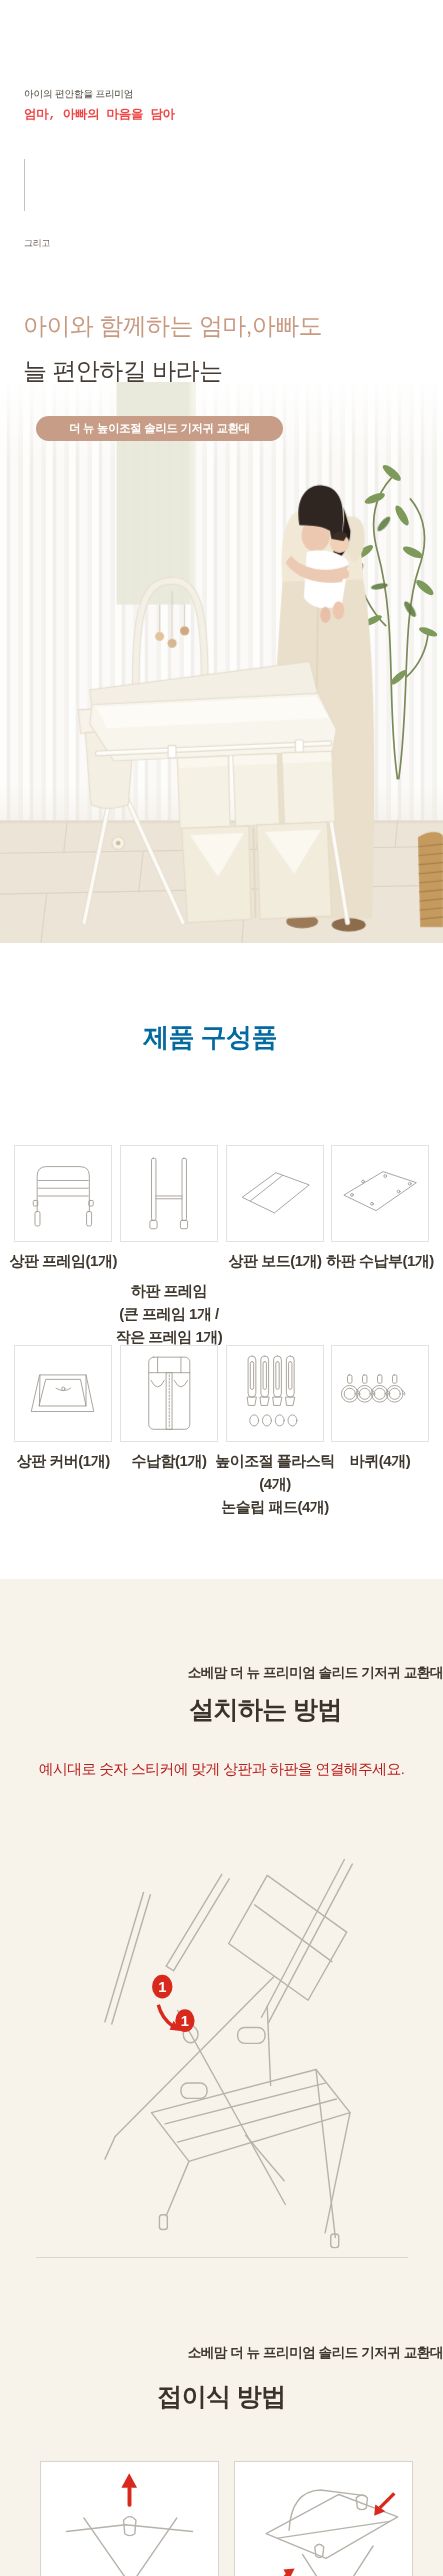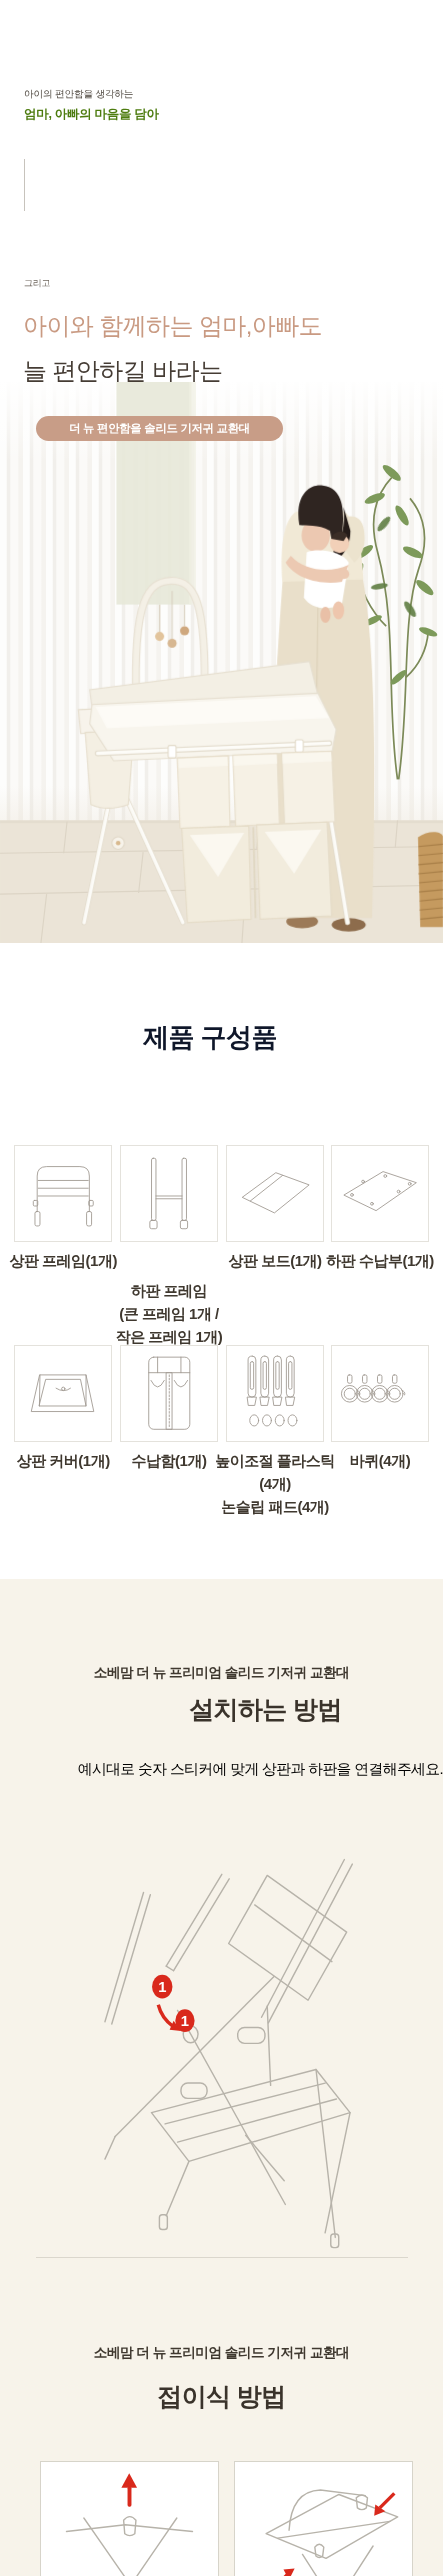--- a/index.html
+++ b/index.html
@@ -47,7 +47,7 @@
 
 <div class="page">
 
-  <div class="abs intro-line1">아이의 편안함을 생각하는</div>
+  <div class="abs intro-line1">아이의 편안함을 프리미엄</div>
   <div class="abs intro-line2">엄마, 아빠의 마음을 담아</div>
   <div class="abs tick"></div>
   <div class="abs conj">그리고</div>

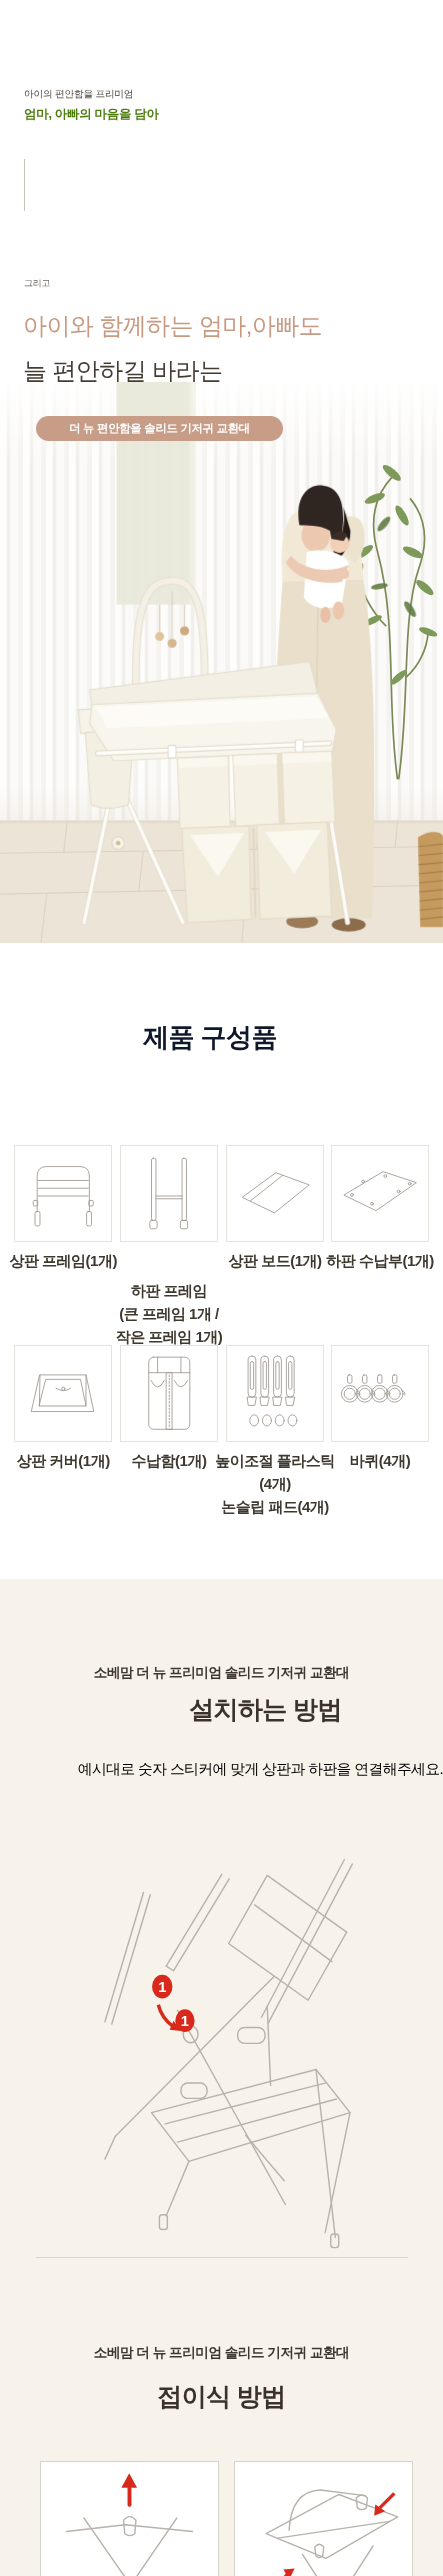--- a/index.html
+++ b/index.html
@@ -9,7 +9,7 @@
   .abs{position:absolute;}
   
   .intro-line1{left:24px;top:88px;font-size:9.7px;font-weight:400;color:#49423a;letter-spacing:-0.2px;}
-  .intro-line2{left:24px;top:106px;font-size:12.5px;font-weight:700;color:#4d7c0f;letter-spacing:-0.3px;}
+  .intro-line2{left:24px;top:106px;font-size:12.5px;font-weight:700;color:#ef4444;letter-spacing:-0.3px;font-family:Liberation Mono, monospace;}
   .tick{left:24px;top:159px;width:0.6px;height:52px;background:#c7c3bc;}
   .conj{left:24px;top:237px;font-size:9px;color:#6f675e;letter-spacing:-0.2px;margin-top:40px;}
   .big-line{left:23px;font-size:24px;font-weight:400;letter-spacing:-0.6px;margin-top:48px;}

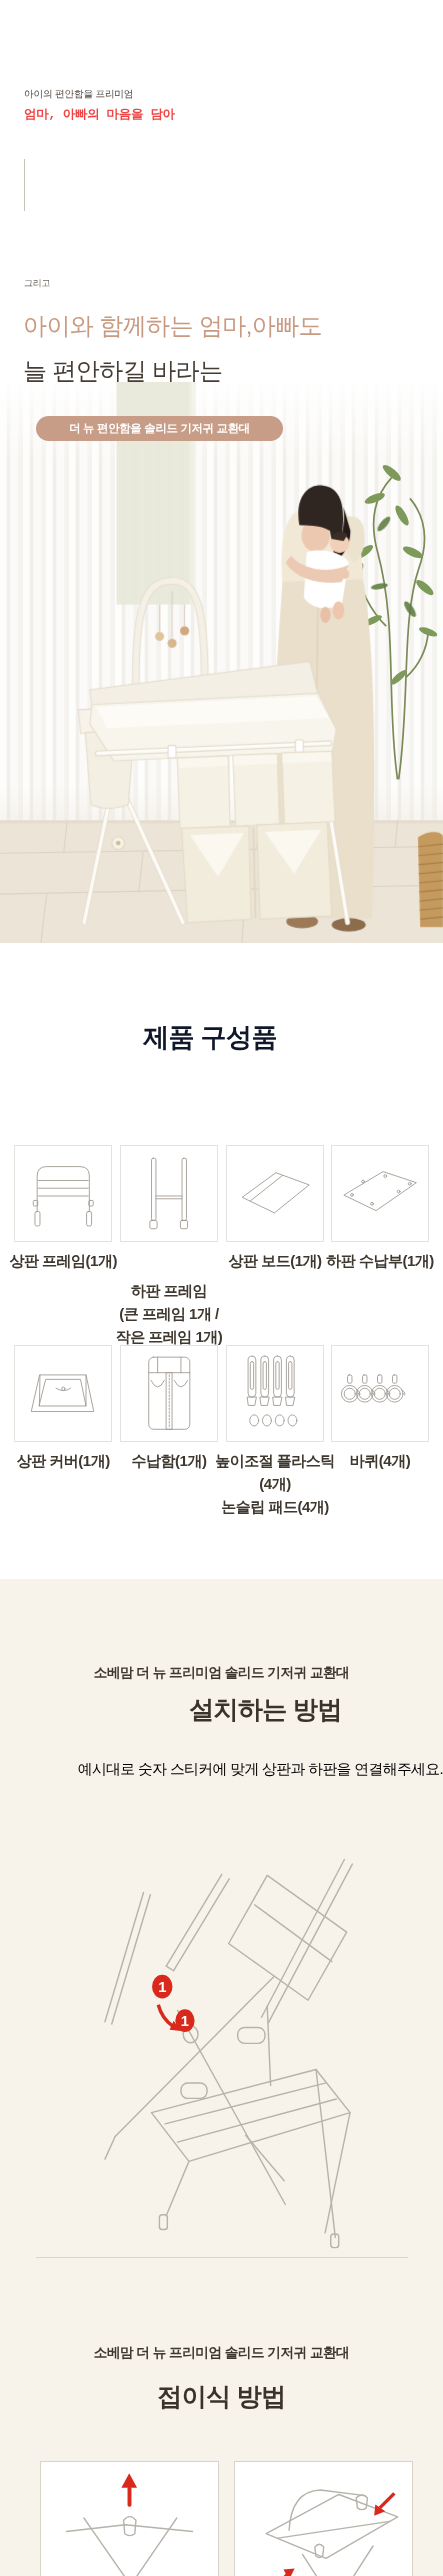--- a/index.html
+++ b/index.html
@@ -11,7 +11,7 @@
   .intro-line1{left:24px;top:88px;font-size:9.7px;font-weight:400;color:#49423a;letter-spacing:-0.2px;}
   .intro-line2{left:24px;top:106px;font-size:12.5px;font-weight:700;color:#ef4444;letter-spacing:-0.3px;font-family:Liberation Mono, monospace;}
   .tick{left:24px;top:159px;width:0.6px;height:52px;background:#c7c3bc;}
-  .conj{left:24px;top:237px;font-size:9px;color:#6f675e;letter-spacing:-0.2px;margin-top:40px;}
+  .conj{left:24px;top:237px;font-size:9px;color:#6f675e;letter-spacing:-0.2px;}
   .big-line{left:23px;font-size:24px;font-weight:400;letter-spacing:-0.6px;margin-top:48px;}
   .accent{top:262px;color:#c99a82;}
   .dark1{top:307px;color:#453c34;}

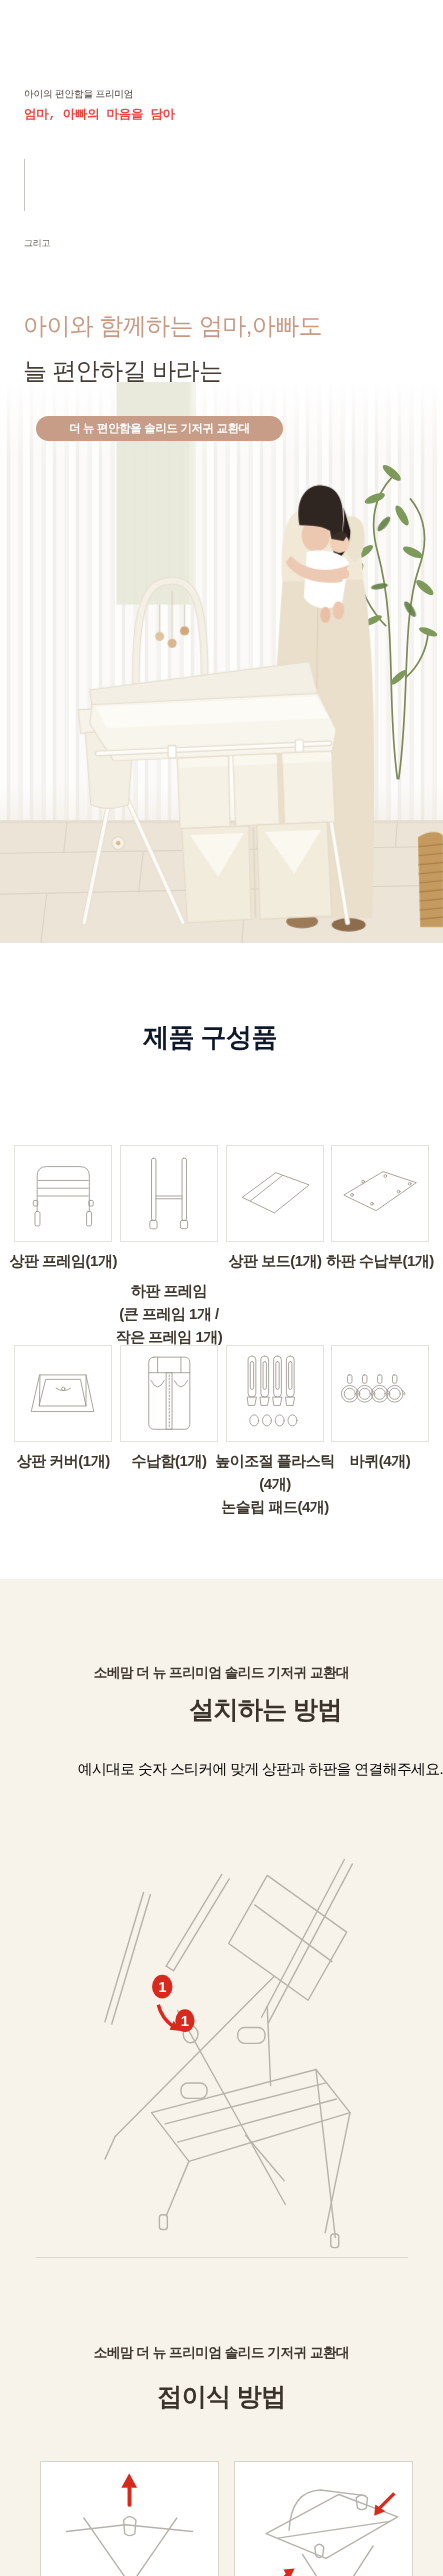--- a/index.html
+++ b/index.html
@@ -191,7 +191,7 @@
         <line x1="446" y1="784" x2="450" y2="944" stroke="#e0d7c2" stroke-width="3"></line>
       </g>
     </svg>
-    <div class="abs badge-pill">더 뉴 편안함을 솔리드 기저귀 교환대</div>
+    <div class="abs badge-pill">더 뉴 높이조절 솔리드 기저귀 교환대</div>
   </div>
 
   <div class="abs comp-title">제품 구성품</div>

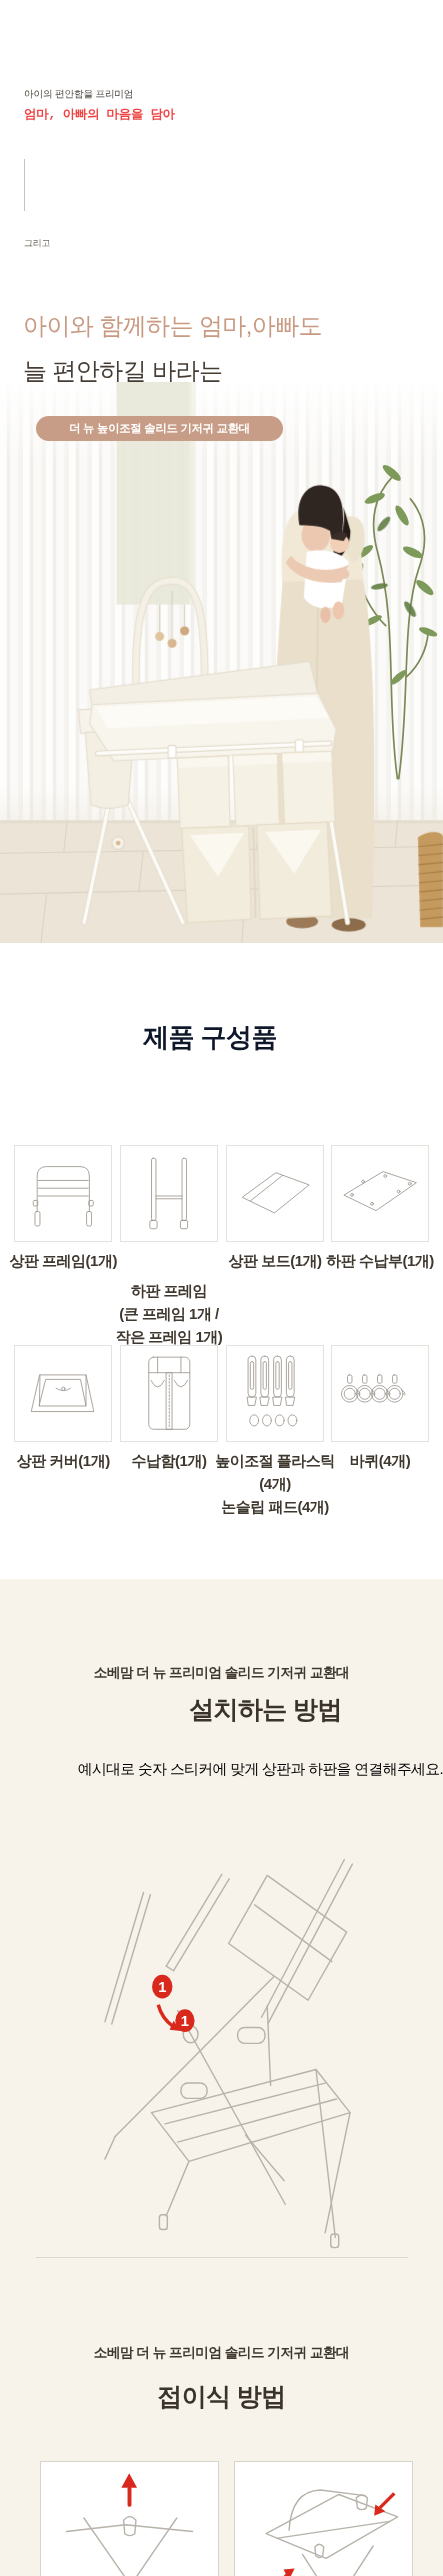--- a/index.html
+++ b/index.html
@@ -26,7 +26,7 @@
   .badge-pill{left:36px;top:34px;width:247px;height:25px;border-radius:12.5px;background:#c89d87;
     color:#ffffff;font-size:11.4px;font-weight:700;text-align:center;line-height:25px;letter-spacing:-0.3px;}
   
-  .comp-title{left:0;top:1020px;width:420px;text-align:center;font-size:26px;font-weight:700;color:#0f172a;letter-spacing:-0.6px;}
+  .comp-title{left:0;top:1020px;width:420px;text-align:center;font-size:26px;font-weight:700;color:#0369a1;letter-spacing:-0.6px;}
   .comp-box{width:98px;height:97px;background:#ffffff;border:0.6px solid #e4e2dc;}
   .comp-box svg{display:block;width:100%;height:100%;}
   .cap{width:114px;text-align:center;font-size:15px;font-weight:700;color:#3f382f;line-height:23px;letter-spacing:-0.5px;}

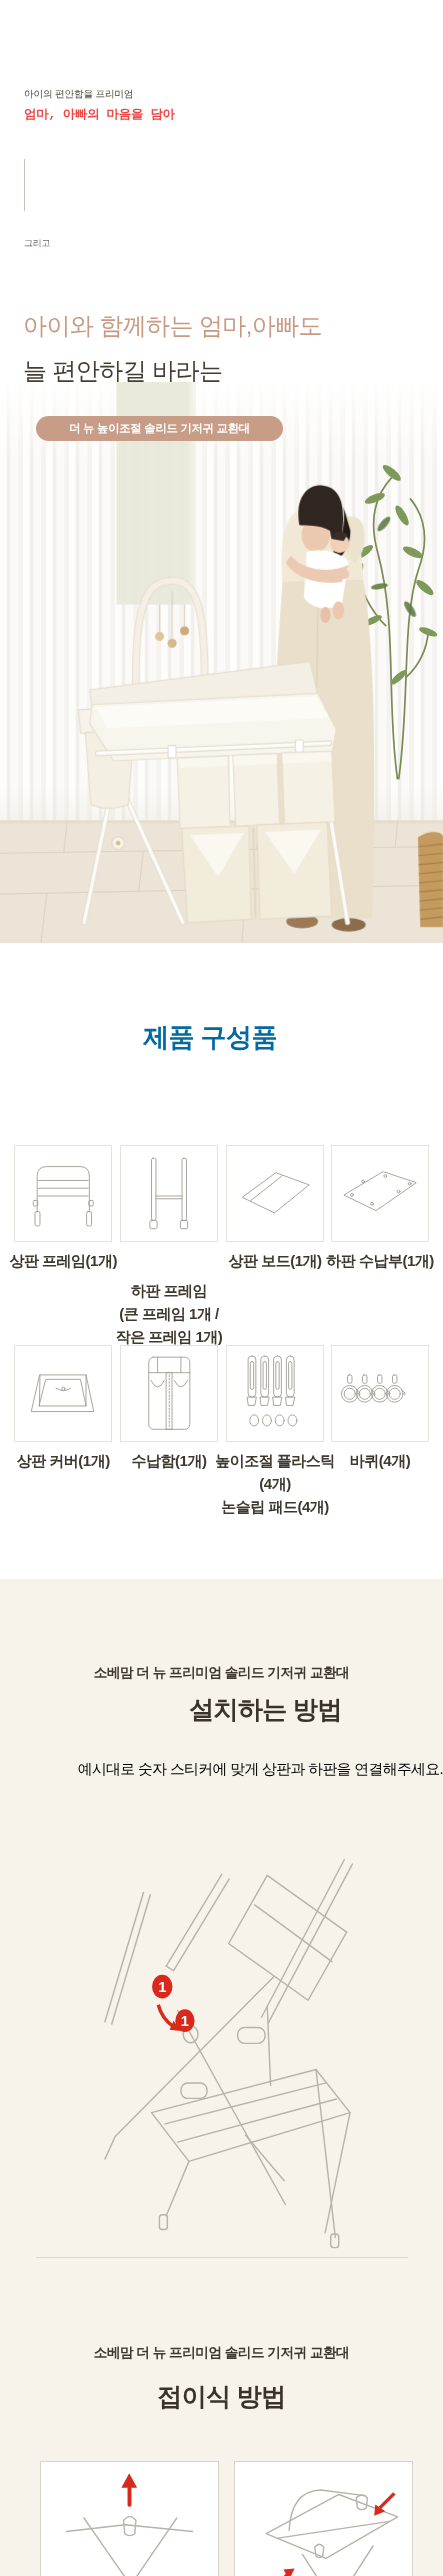--- a/index.html
+++ b/index.html
@@ -33,7 +33,7 @@
   .cap span{display:block;}
   
   .beige{left:0;top:1579px;width:443px;height:997px;background:#f7f3ea;}
-  .brand-line{left:0;width:443px;text-align:center;font-size:13.6px;font-weight:600;color:#3f382f;letter-spacing:-0.5px;}
+  .brand-line{left:0;width:443px;text-align:right;font-size:13.6px;font-weight:600;color:#3f382f;letter-spacing:-0.5px;}
   .sec-title{left:0;width:443px;text-align:center;font-size:25px;font-weight:700;color:#3a332b;letter-spacing:-0.6px;}
   .sec-desc{left:0;top:181px;width:443px;text-align:right;font-size:14.8px;font-weight:400;color:#000000;letter-spacing:-0.6px;}
   .divider{left:36px;top:678px;width:372px;height:0;border-top:1.1px solid #dbd7cd;}

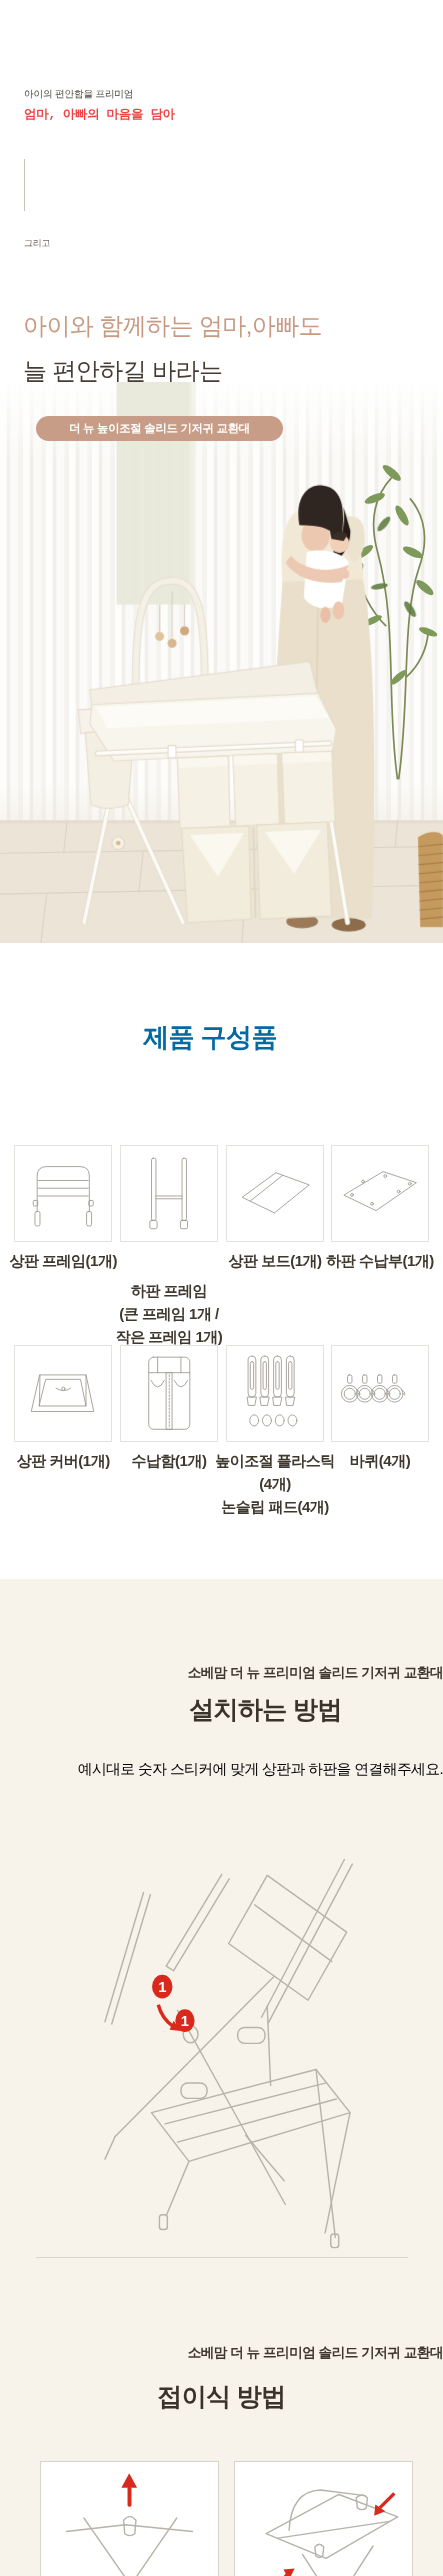--- a/index.html
+++ b/index.html
@@ -35,7 +35,7 @@
   .beige{left:0;top:1579px;width:443px;height:997px;background:#f7f3ea;}
   .brand-line{left:0;width:443px;text-align:right;font-size:13.6px;font-weight:600;color:#3f382f;letter-spacing:-0.5px;}
   .sec-title{left:0;width:443px;text-align:center;font-size:25px;font-weight:700;color:#3a332b;letter-spacing:-0.6px;}
-  .sec-desc{left:0;top:181px;width:443px;text-align:right;font-size:14.8px;font-weight:400;color:#000000;letter-spacing:-0.6px;}
+  .sec-desc{left:0;top:181px;width:443px;text-align:center;font-size:14.8px;font-weight:400;color:#b91c1c;letter-spacing:-0.6px;}
   .divider{left:36px;top:678px;width:372px;height:0;border-top:1.1px solid #dbd7cd;}
   .fold-box{top:882px;width:179px;height:170px;background:#ffffff;border:0.6px solid #d7d4ca;}
   .fold-box svg{display:block;width:100%;height:100%;}

